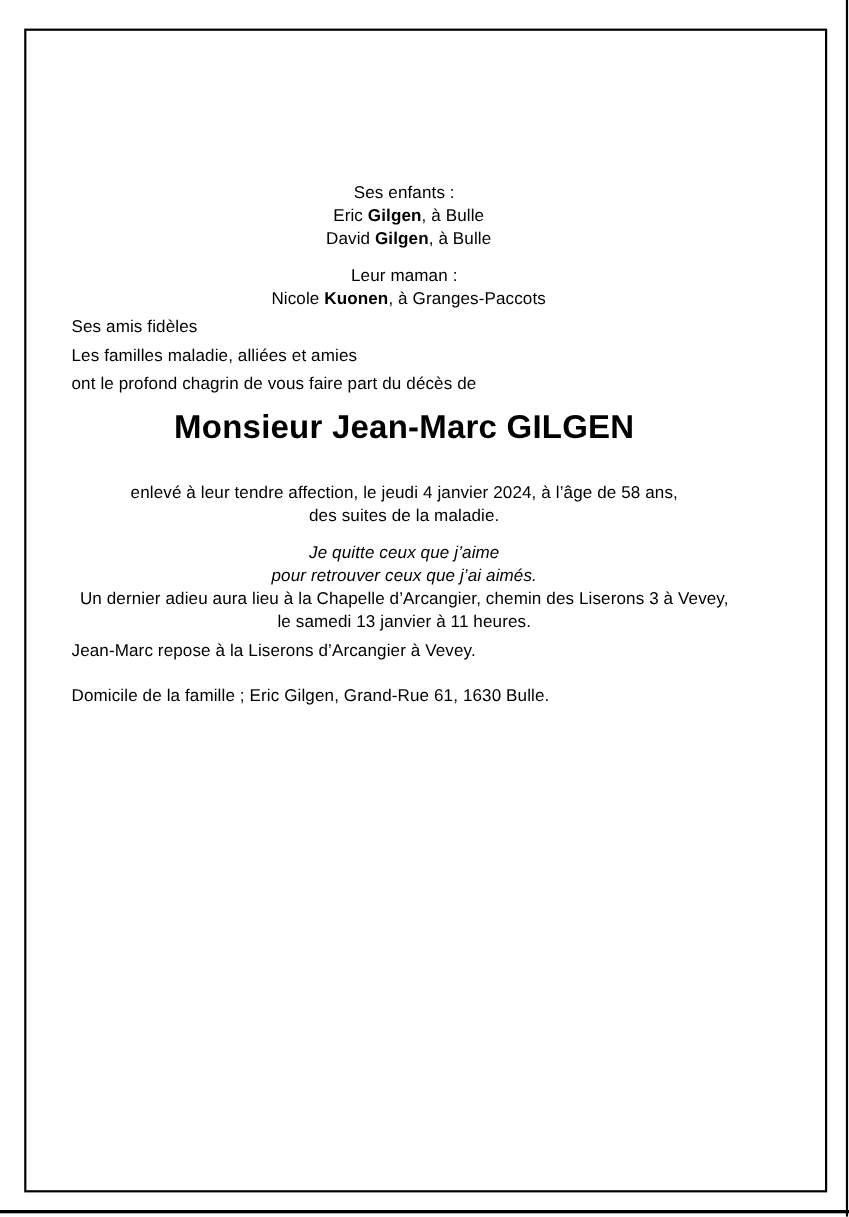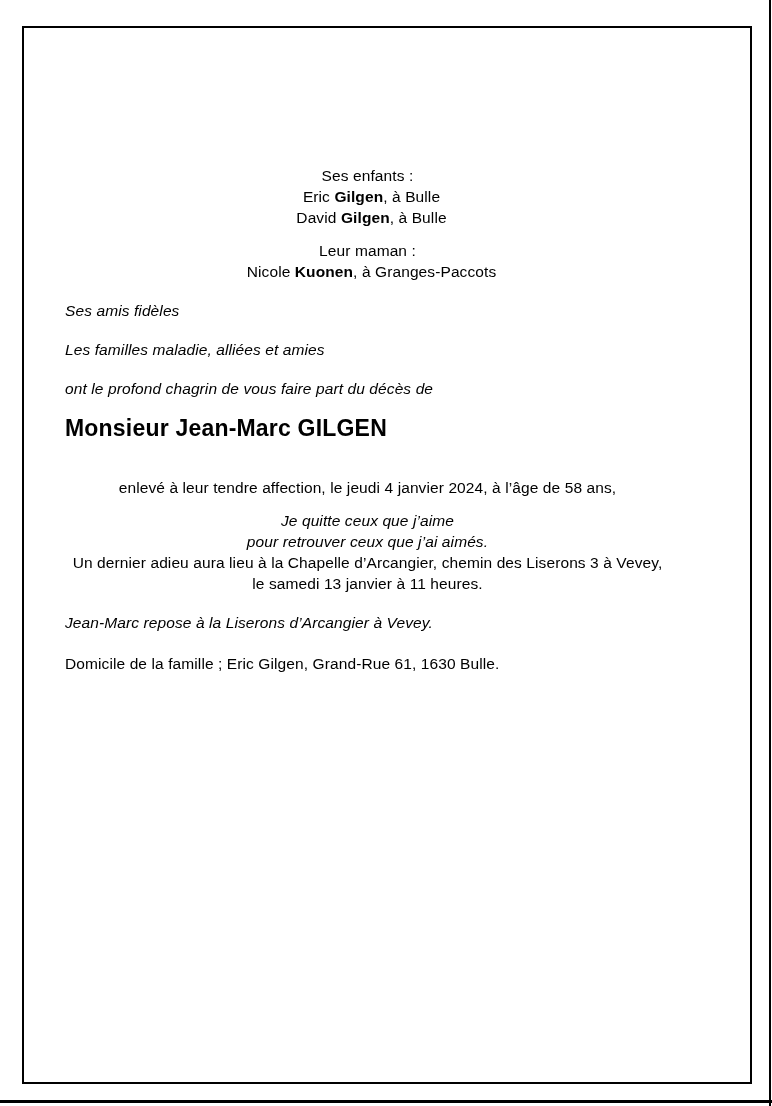--- a/index.html
+++ b/index.html
@@ -38,7 +38,7 @@
   .indent { padding-left: 8px; }
   .mt-12 { margin-top: 12px; }
   .mt-14 { margin-top: 20px; }
-  .mt-15 { margin-top: 18px; font-style: italic; }
+  .mt-15 { margin-top: 5px; }
   .mt-31 { }
   .mt-35 { margin-top: 35px; }
   .deceased-title {

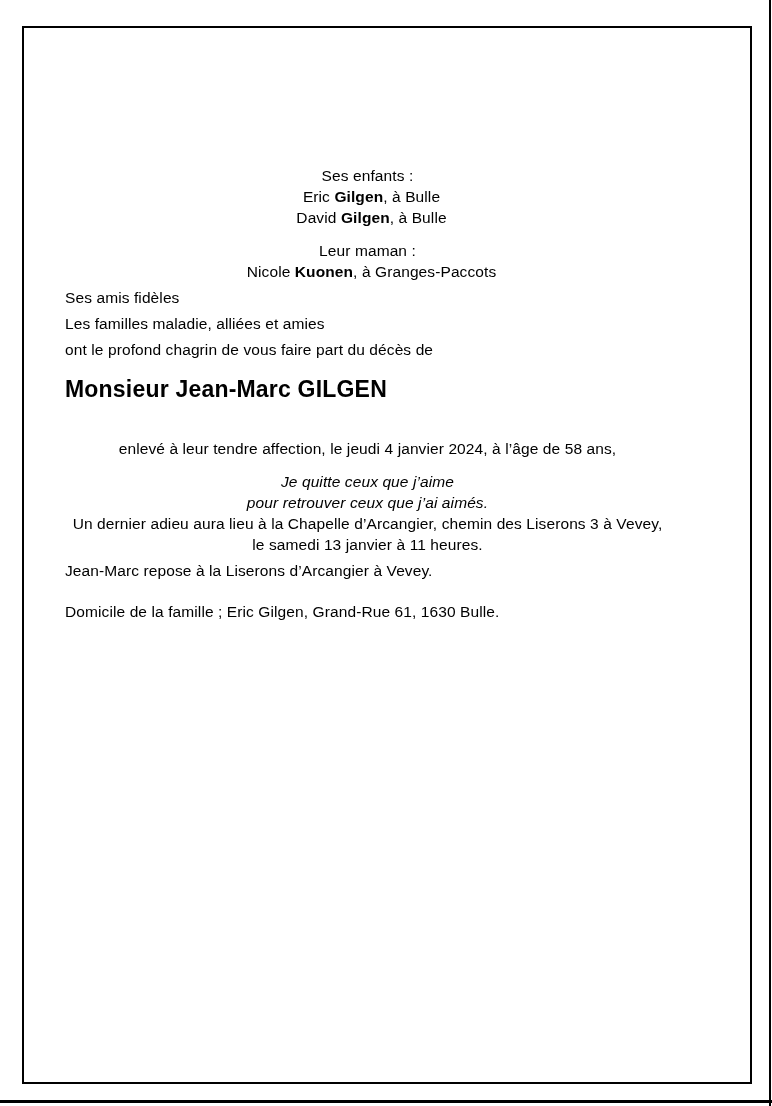--- a/index.html
+++ b/index.html
@@ -43,10 +43,10 @@
   .mt-35 { margin-top: 35px; }
   .deceased-title {
     margin: 15px 0 0 0;
-    font-size: 23px;
+    font-size: 30px;
     line-height: 28px;
     font-weight: bold;
-    text-align: left;
+    text-align: center;
     letter-spacing: 0.2px;
   }
   .epitaph {

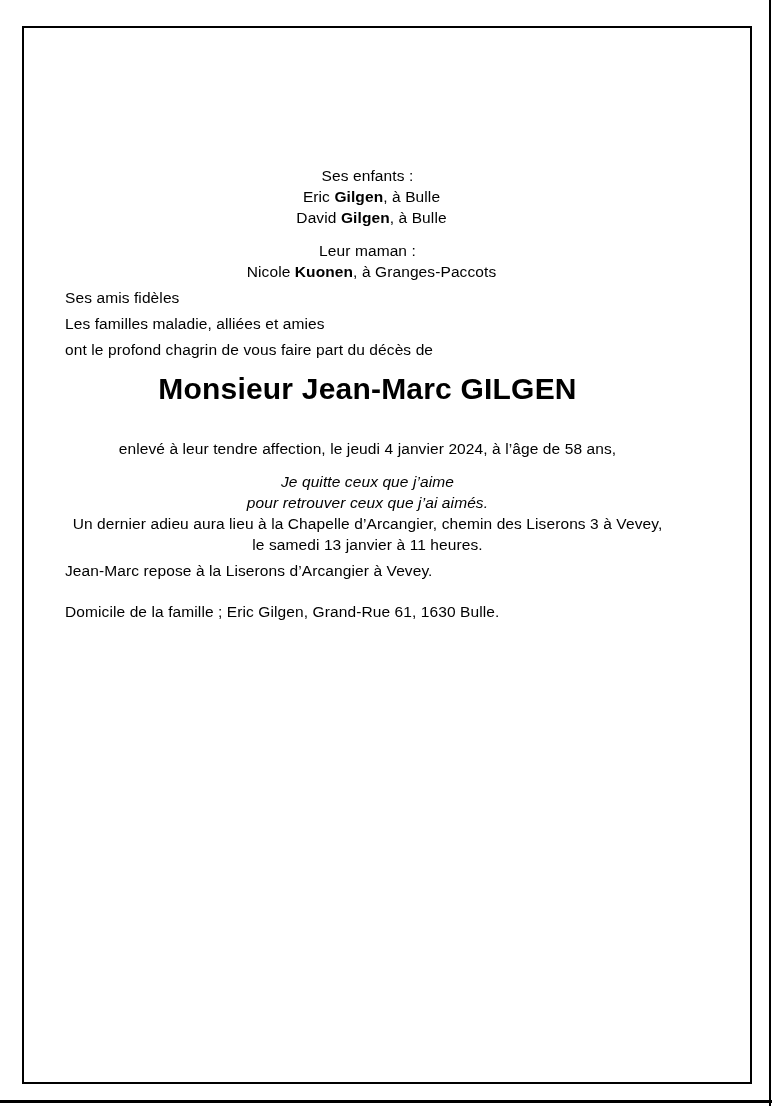--- a/index.html
+++ b/index.html
@@ -98,6 +98,7 @@
 
     <p class="para mt-35">
       <span class="line">enlevé à leur tendre affection, le jeudi 4 janvier 2024, à l’âge de 58 ans,</span>
+      <span class="line">des suites de la maladie.</span>
     </p>
 
     <p class="para epitaph mt-12">

